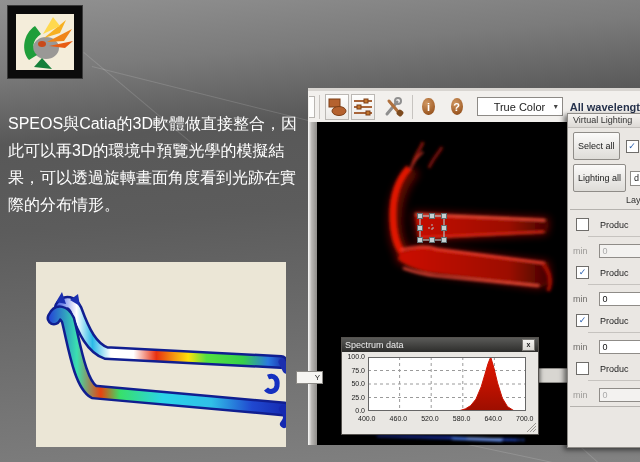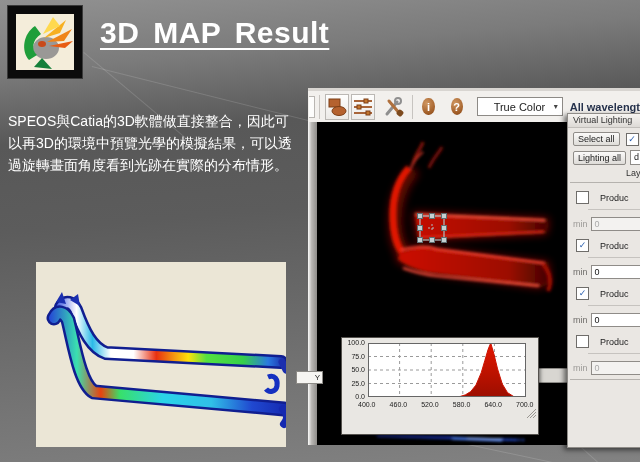--- a/index.html
+++ b/index.html
@@ -103,7 +103,6 @@
       <ellipse cx="26" cy="30" rx="4" ry="3" fill="#c94a1a"></ellipse>
     </svg>
   </div>
-  <div class="page-title">3D MAP Result</div>
   <div class="body-text">SPEOS與Catia的3D軟體做直接整合，因此可以再3D的環境中預覽光學的模擬結果，可以透過旋轉畫面角度看到光跡在實際的分布情形。</div>
 
   <div class="render-img">

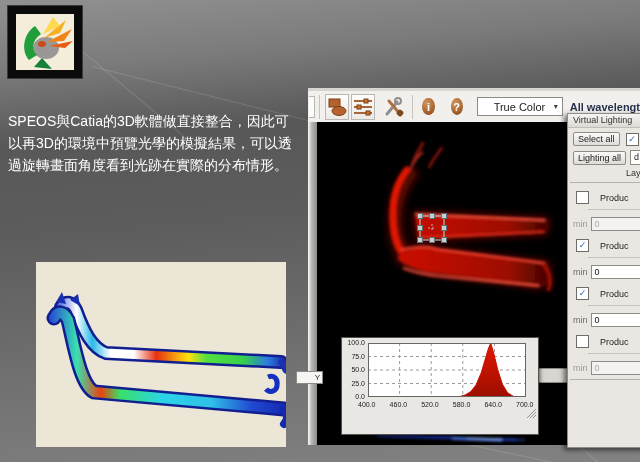--- a/index.html
+++ b/index.html
@@ -14,7 +14,7 @@
   .page-title{position:absolute;left:100px;top:16px;font-size:30px;font-weight:bold;color:#fff;
     letter-spacing:.5px;word-spacing:5px;text-decoration:underline;text-decoration-thickness:2px;text-underline-offset:5px;}
   .subtitle{position:absolute;left:30px;top:81px;font-size:17px;color:#ee7ba3;letter-spacing:1px;}
-  .body-text{position:absolute;left:8px;top:110px;width:294px;font-size:14px;line-height:22px;color:#fff;}
+  .body-text{position:absolute;left:8px;top:110px;width:294px;font-size:16px;line-height:27px;color:#fff;}
 
   
   .render-img{position:absolute;left:36px;top:262px;width:250px;height:185px;background:#ebe6d6;}

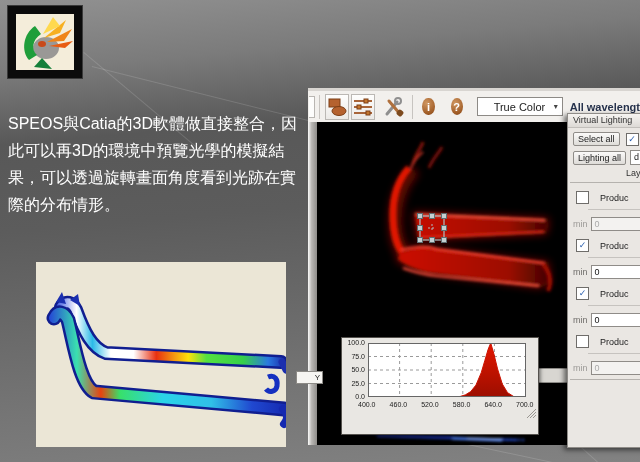--- a/index.html
+++ b/index.html
@@ -66,7 +66,7 @@
     border-bottom:1px solid #c2bfbb;color:#333;}
   .vl-row{display:flex;align-items:center;margin:4px 0 0 5px;}
   .vl-btn{background:linear-gradient(#fbfaf9,#dedcd8);border:1px solid #8f8c88;border-radius:2px;
-    font-size:9px;padding:1px 4px;color:#222;}
+    font-size:9px;padding:8px 4px;color:#222;}
   .cb{display:inline-block;width:11px;height:11px;background:#fff;border:1px solid #6f6d6a;
     font-size:9px;line-height:10px;text-align:center;color:#2a5fae;font-weight:bold;}
   .vl-combo{width:60px;height:13px;background:#fff;border:1px solid #8f8c88;margin-left:4px;padding-left:3px;line-height:13px;}

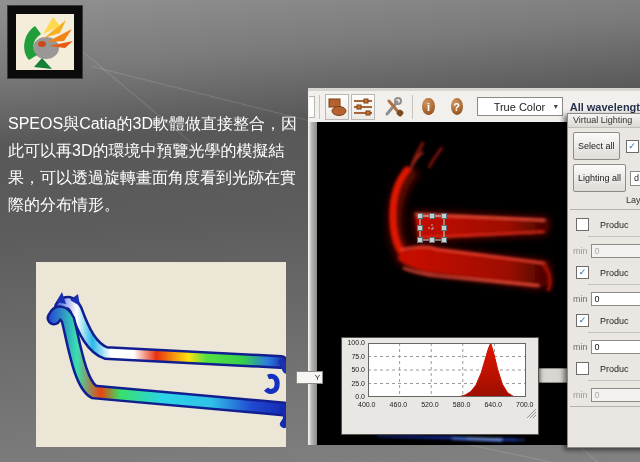--- a/index.html
+++ b/index.html
@@ -76,7 +76,7 @@
   .vl-prod-row{display:flex;align-items:center;margin:8px 0 0 8px;}
   .vl-prod-label{margin-left:11px;}
   .vl-min-row{display:flex;align-items:center;margin:7px 0 0 5px;}
-  .vl-min-label{color:#6f6d6a;margin-right:3px;}
+  .vl-min-label{color:#6f6d6a;margin-right:11px;}
   .vl-min-input{display:inline-block;width:56px;height:12px;background:#fff;border:1px solid #8f8c88;
     line-height:12px;padding-left:3px;color:#111;}
   .vl-min-input.dis{background:#f3f2f0;color:#aaa;}

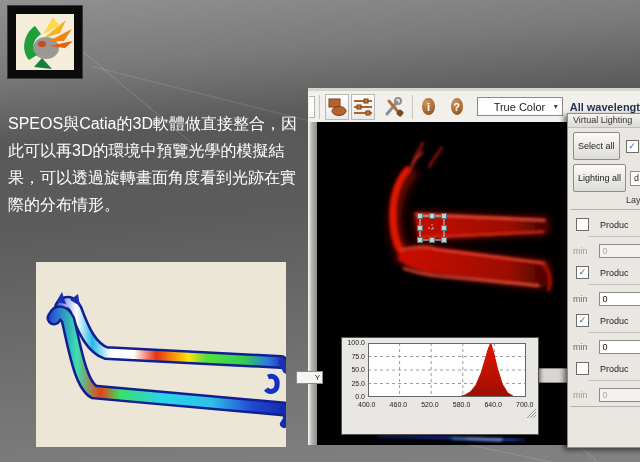--- a/index.html
+++ b/index.html
@@ -259,6 +259,10 @@
       <div class="ybar-right"></div>
 
       <div class="spectrum">
+        <div class="spec-title">
+          <span class="spec-title-label">Spectrum data</span>
+          <span class="spec-close">x</span>
+        </div>
         <div class="spec-body" id="spec-body">
           <div class="spec-plot" id="spec-plot"><svg width="158" height="54">
                 <defs>

